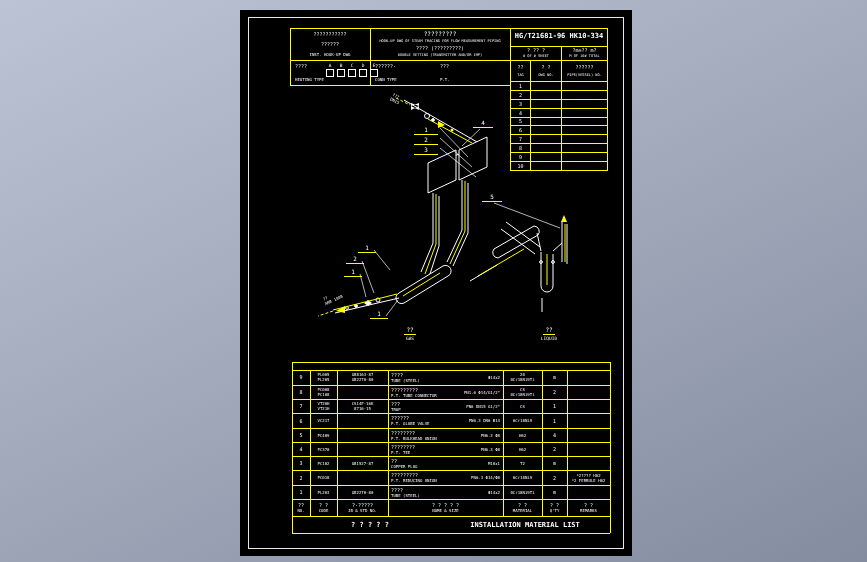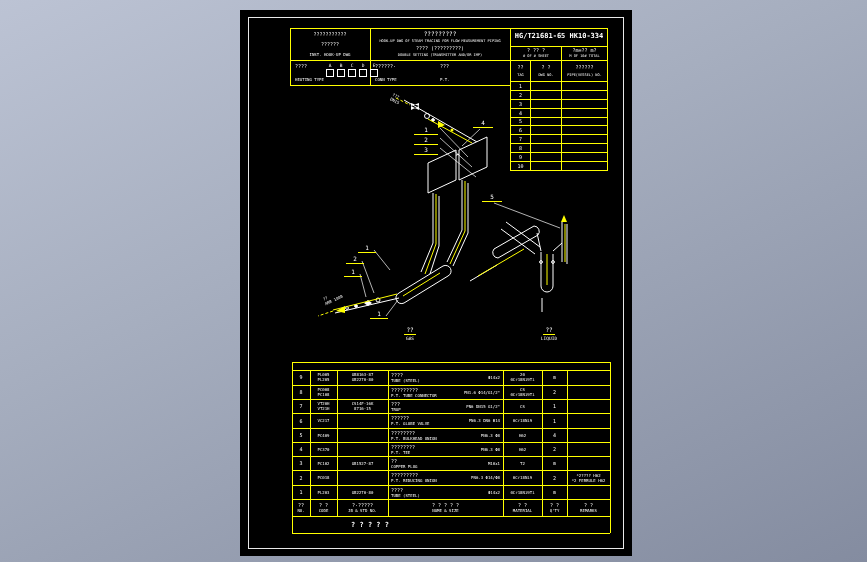--- a/index.html
+++ b/index.html
@@ -163,7 +163,7 @@
     <div class="s5">???? (?????????)</div>
     <div class="s4" style="font-size:3.6px;">DOUBLE SETTING (TRANSMITTER AND/OR IMP)</div>
   </div>
-  <div class="txt s7 c" style="left:511px;top:32px;width:96px;">HG/T21681-65 HK10-334</div>
+  <div class="txt s7 c" style="left:511px;top:32px;width:96px;">HG/T21681-96 HK10-334</div>
   <div class="txt stack" style="left:511px;top:47px;width:50px;height:12px;">
     <div class="s5">?  ??  ?</div>
     <div class="s4" style="font-size:3.6px;"># OF # SHEET</div>

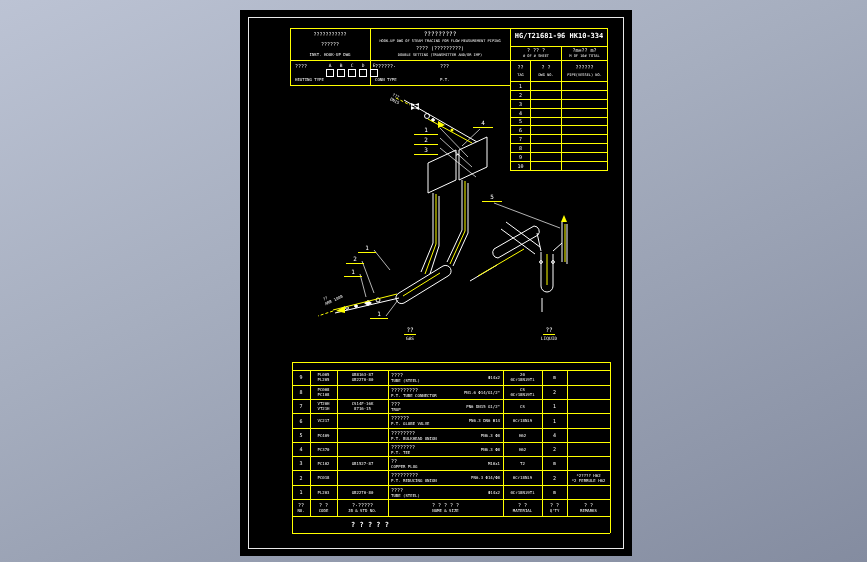--- a/index.html
+++ b/index.html
@@ -494,6 +494,7 @@
   </div>
 
   <div class="mcell c s7" style="left:300px;top:516px;width:140px;height:17px;">?  ?  ?  ?  ?</div>
+  <div class="mcell c s7" style="left:440px;top:516px;width:170px;height:17px;">INSTALLATION MATERIAL LIST</div>
 </div>
 
 </body></html>

